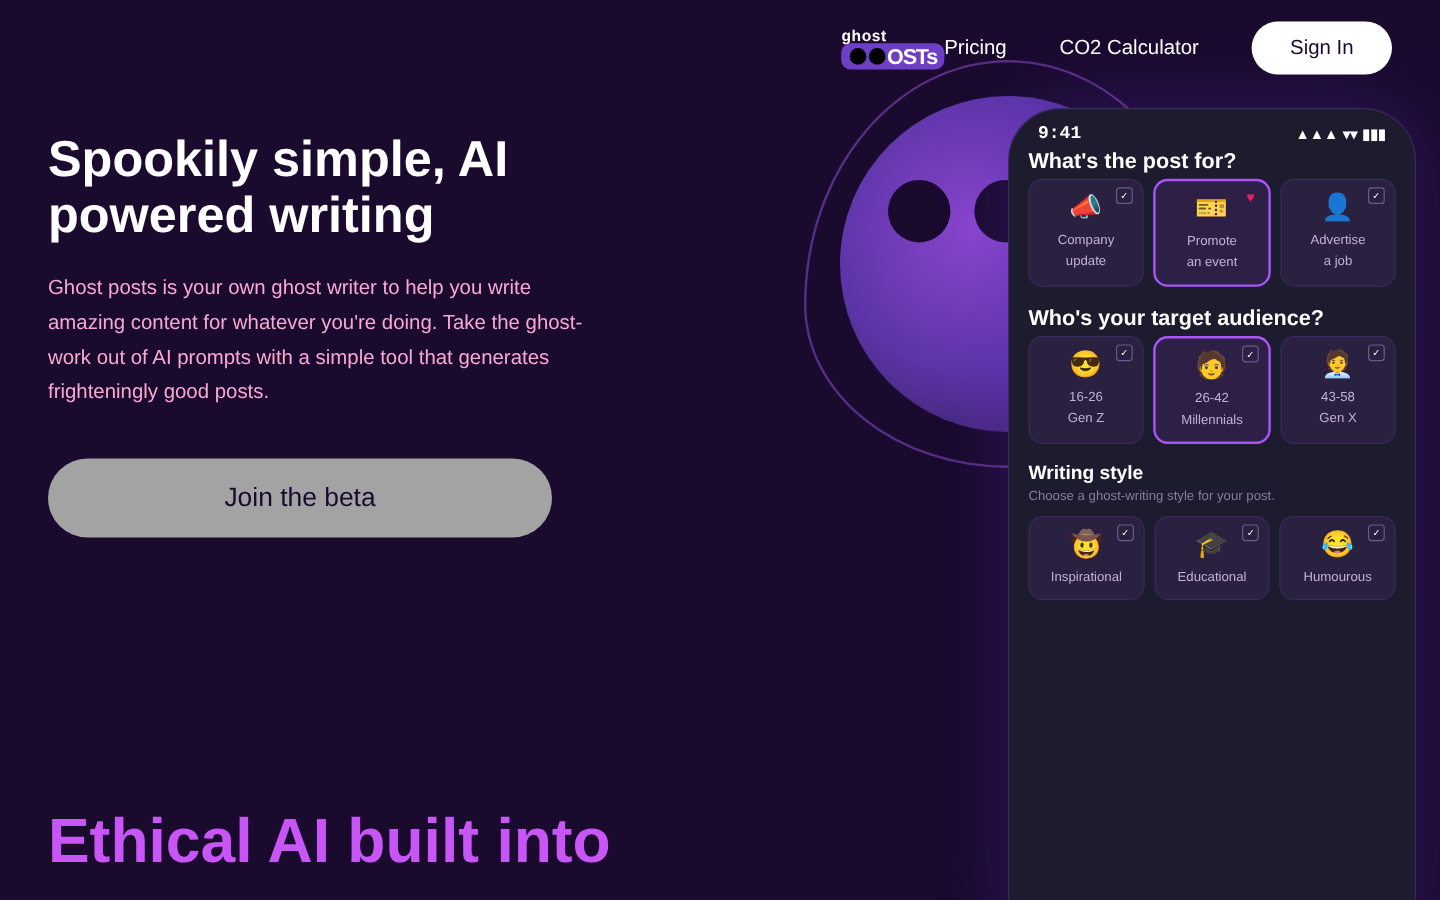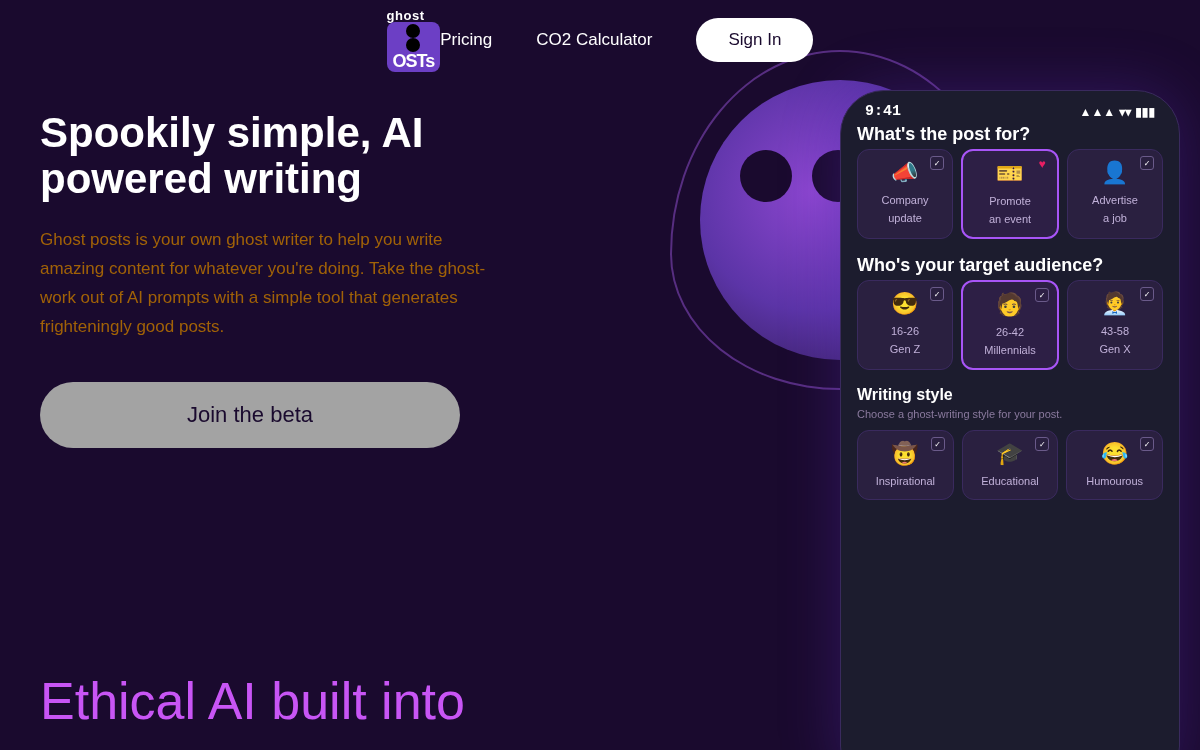--- a/index.html
+++ b/index.html
@@ -16,7 +16,7 @@
     nav {
       display: flex;
       align-items: center;
-      justify-content: center;
+      justify-content: flex-end;
       padding: 0 40px;
       height: 80px;
       position: relative;

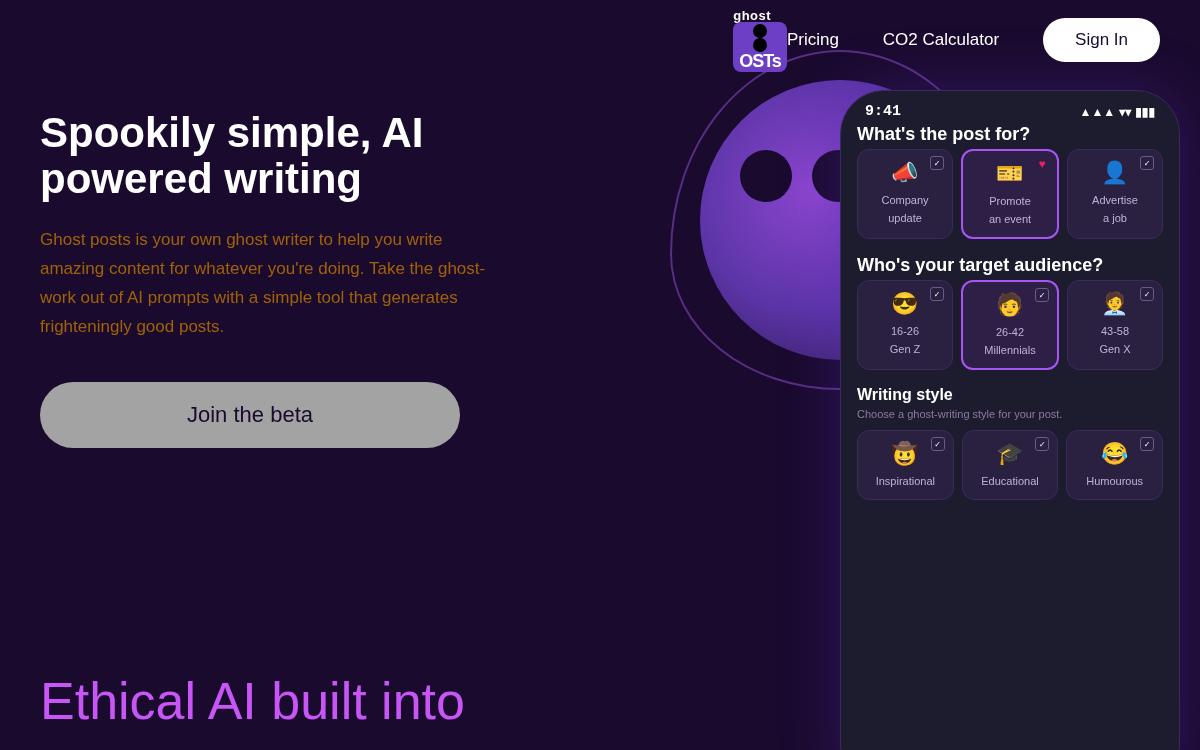--- a/index.html
+++ b/index.html
@@ -40,7 +40,6 @@
       display: inline-flex;
       align-items: center;
       gap: 0;
-      flex-direction: column;
     }
     .logo-eye {
       width: 14px;

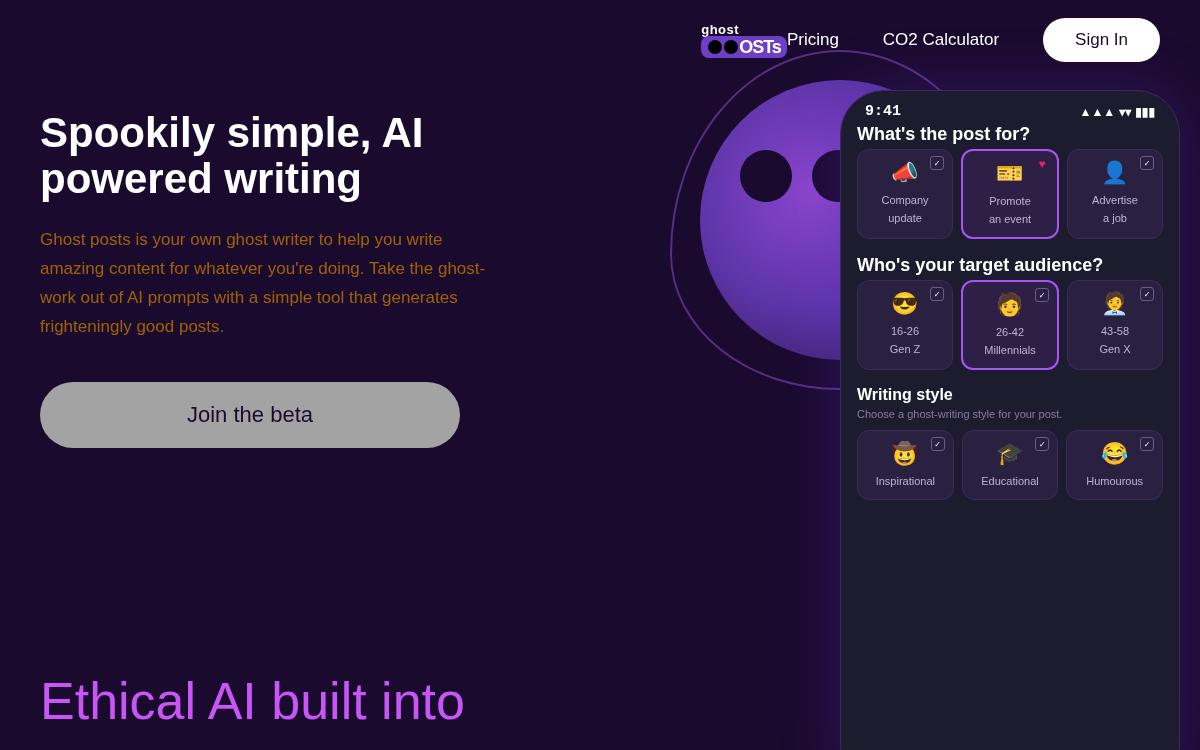--- a/index.html
+++ b/index.html
@@ -92,7 +92,7 @@
     }
     .hero-desc {
       font-size: 17px;
-      color: #a16207;
+      color: #f9a8d4;
       line-height: 1.7;
       max-width: 460px;
       margin-bottom: 40px;

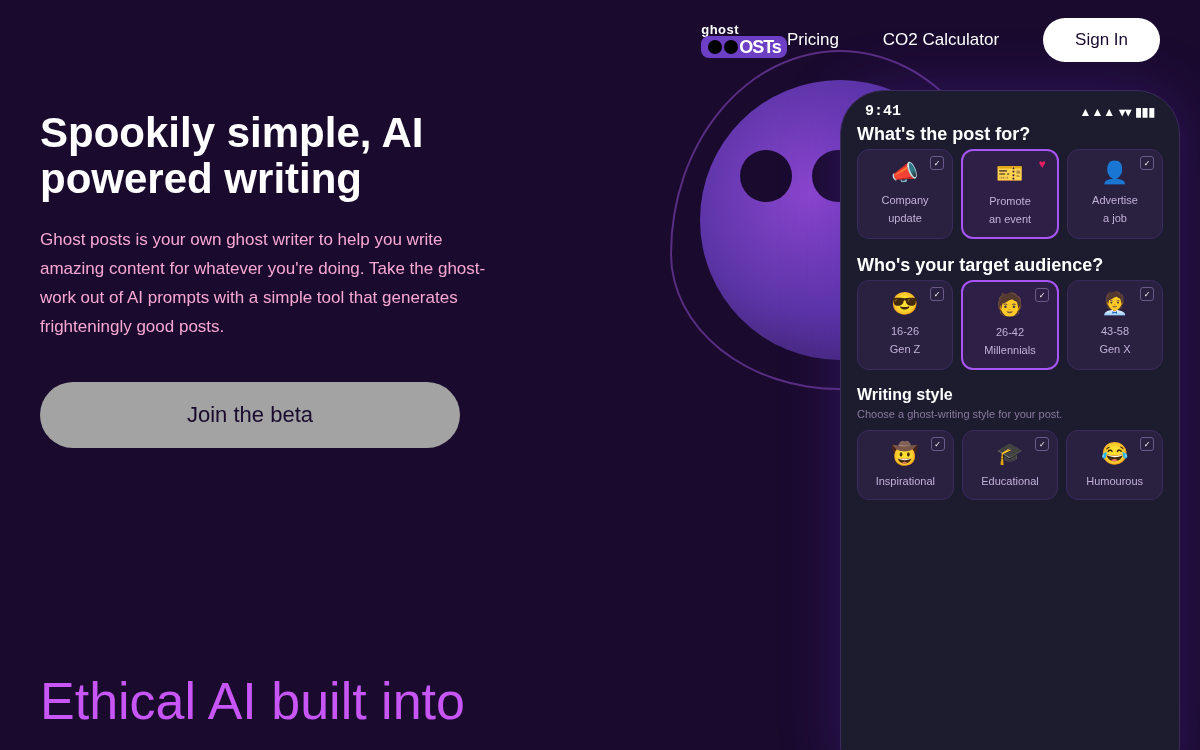--- a/index.html
+++ b/index.html
@@ -111,7 +111,7 @@
     }
     .ethical-title {
       font-size: 52px;
-      font-weight: 400;
+      font-weight: 700;
       color: #c855f5;
       line-height: 1.1;
     }

